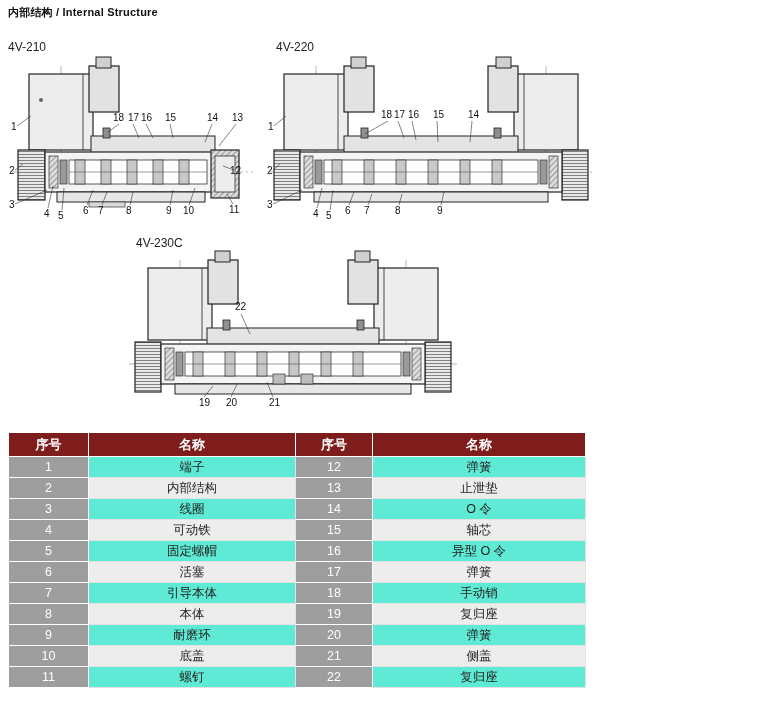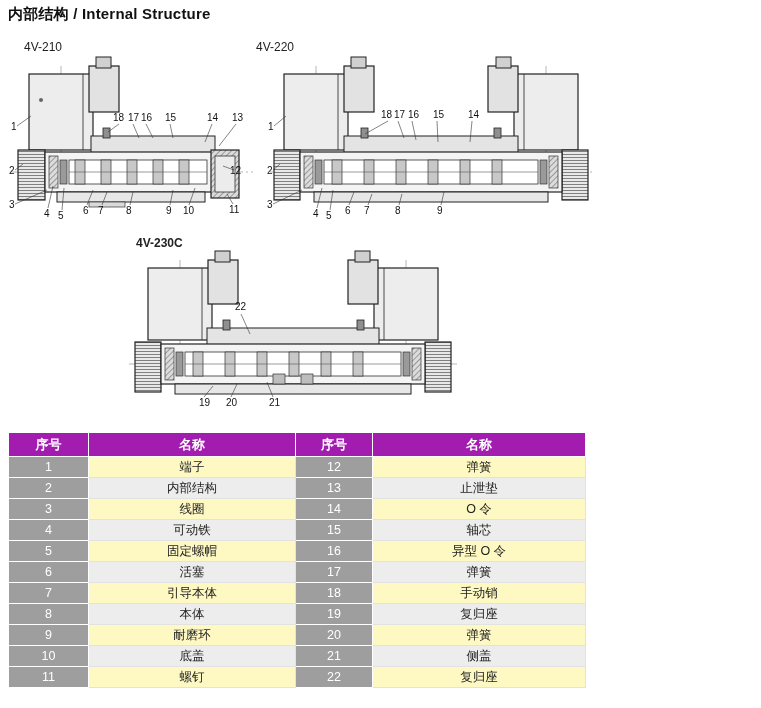--- a/index.html
+++ b/index.html
@@ -12,7 +12,7 @@
     overflow:hidden;
   }
   .abs { position:absolute; }
-  .page-title { left:8px; top:5px; font-size:15px; font-weight:700; letter-spacing:.2px; }
+  .page-title { left:8px; top:5px; font-size:11px; font-weight:700; letter-spacing:.2px; }
   .diagram-label { font-size:12px; color:#222; }
   .lbl-210 { left:24px;  top:40px; }
   .lbl-220 { left:256px; top:40px; }

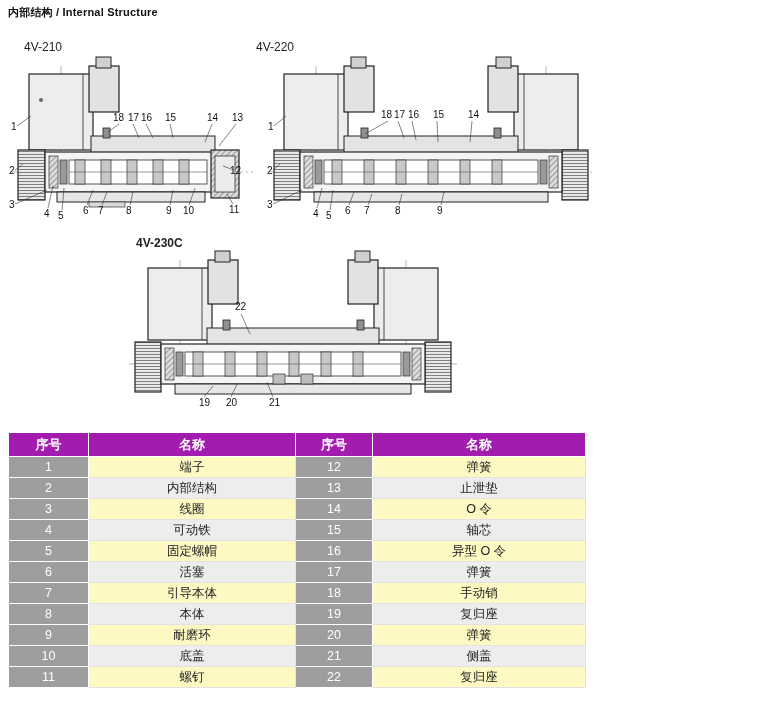--- a/index.html
+++ b/index.html
@@ -14,7 +14,7 @@
   .abs { position:absolute; }
   .page-title { left:8px; top:5px; font-size:11px; font-weight:700; letter-spacing:.2px; }
   .diagram-label { font-size:12px; color:#222; }
-  .lbl-210 { left:24px;  top:40px; }
+  .lbl-210 { left:8px;  top:40px; }
   .lbl-220 { left:256px; top:40px; }
   .lbl-230 { left:136px; top:236px;font-weight:bold; }
   .svg-210 { left:5px;   top:54px; }

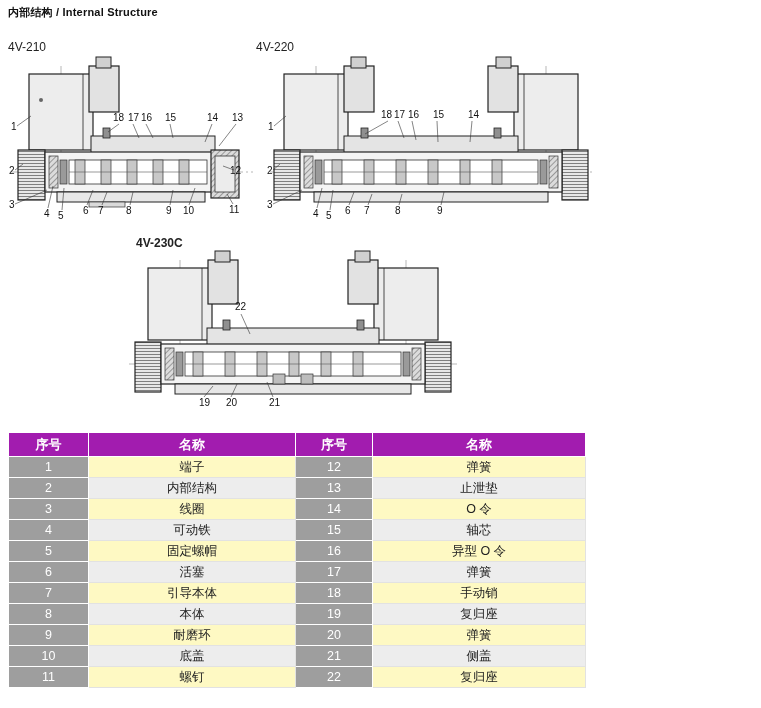--- a/index.html
+++ b/index.html
@@ -15,7 +15,7 @@
   .page-title { left:8px; top:5px; font-size:11px; font-weight:700; letter-spacing:.2px; }
   .diagram-label { font-size:12px; color:#222; }
   .lbl-210 { left:8px;  top:40px; }
-  .lbl-220 { left:256px; top:40px; }
+  .lbl-220 { left:276px; top:40px; }
   .lbl-230 { left:136px; top:236px;font-weight:bold; }
   .svg-210 { left:5px;   top:54px; }
   .svg-220 { left:266px; top:54px; }

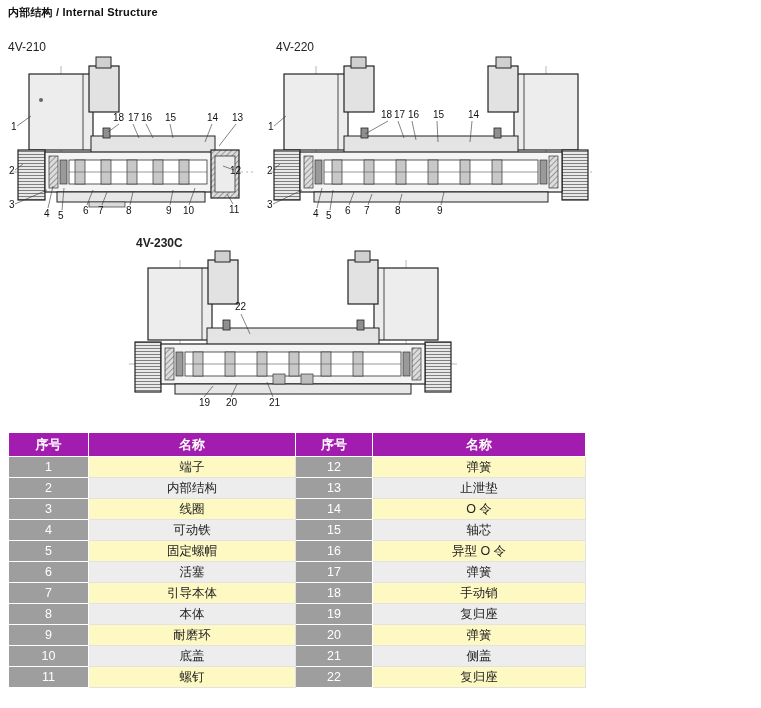--- a/index.html
+++ b/index.html
@@ -16,7 +16,7 @@
   .diagram-label { font-size:12px; color:#222; }
   .lbl-210 { left:8px;  top:40px; }
   .lbl-220 { left:276px; top:40px; }
-  .lbl-230 { left:136px; top:236px;font-weight:bold; }
+  .lbl-230 { left:136px; top:236px; }
   .svg-210 { left:5px;   top:54px; }
   .svg-220 { left:266px; top:54px; }
   .svg-230 { left:123px; top:248px; }

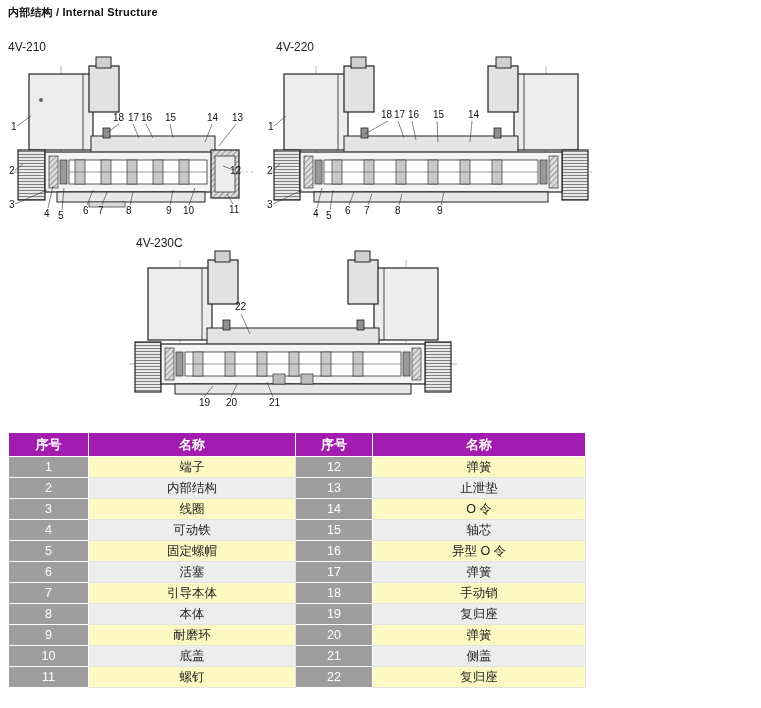--- a/index.html
+++ b/index.html
@@ -27,7 +27,7 @@
     border-collapse:collapse; table-layout:fixed; font-size:12.5px;
   }
   table.parts th {
-    background:#a21caf; color:#fff; font-weight:700;
+    background:#7f1d1d; color:#fff; font-weight:700;
     height:24px; border:1px solid #ffffff; font-size:13px; text-align:center;
   }
   table.parts td {

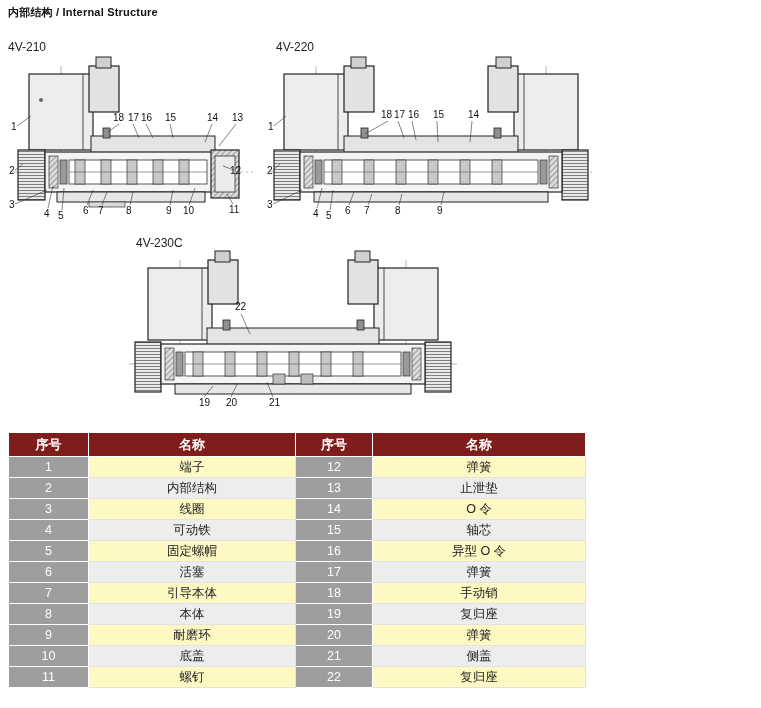--- a/index.html
+++ b/index.html
@@ -37,7 +37,7 @@
     background:#9e9e9e; color:#ffffff; border:1px solid #ffffff;
   }
   table.parts td.nm {
-    background:#fef9c3; color:#222; border:1px solid #e2e2e2;
+    background:#5eead4; color:#222; border:1px solid #e2e2e2;
   }
   table.parts tbody tr:nth-child(even) td.nm { background:#ededed; }
 </style>

